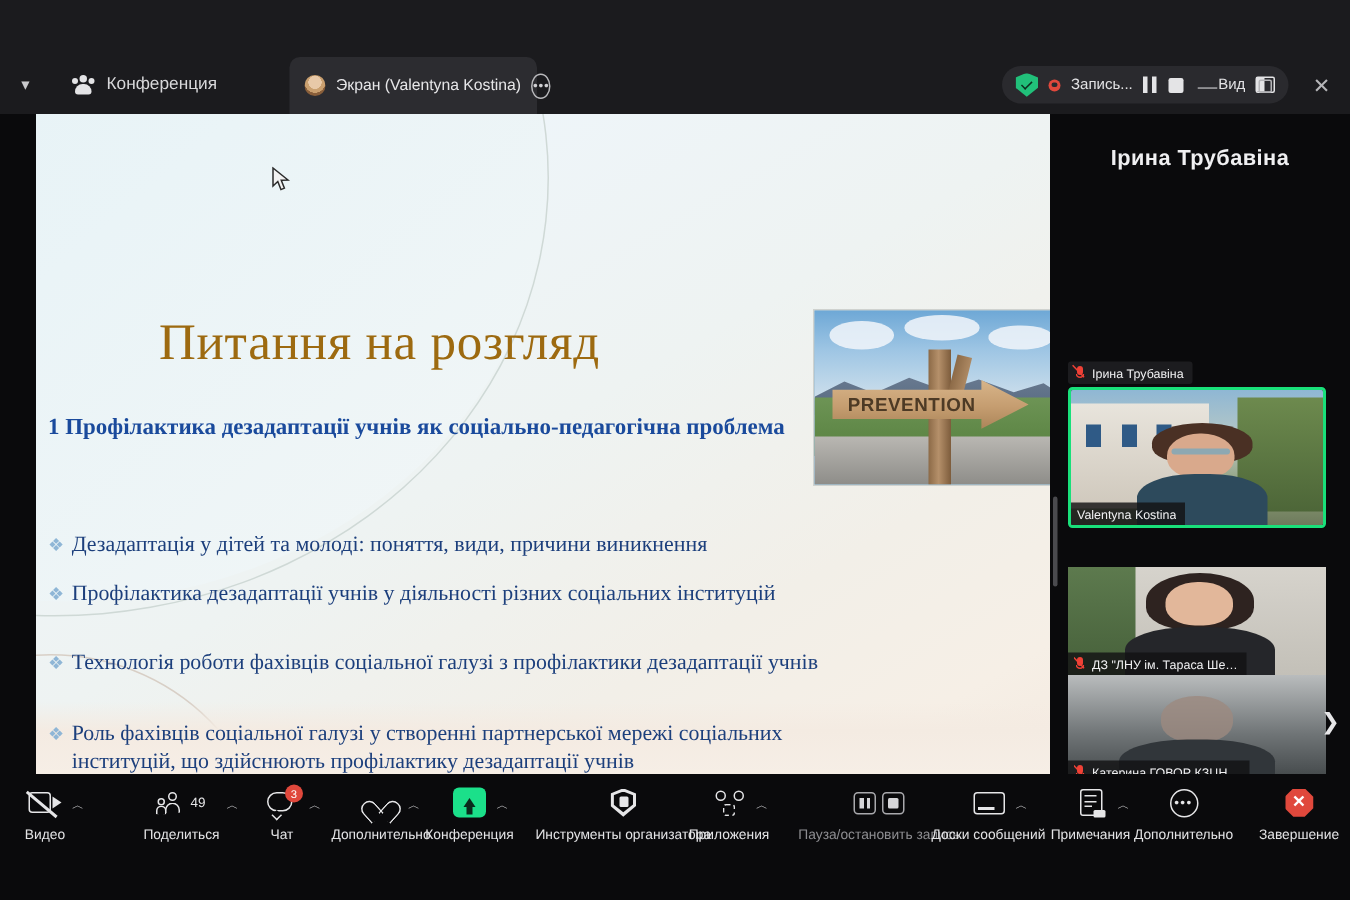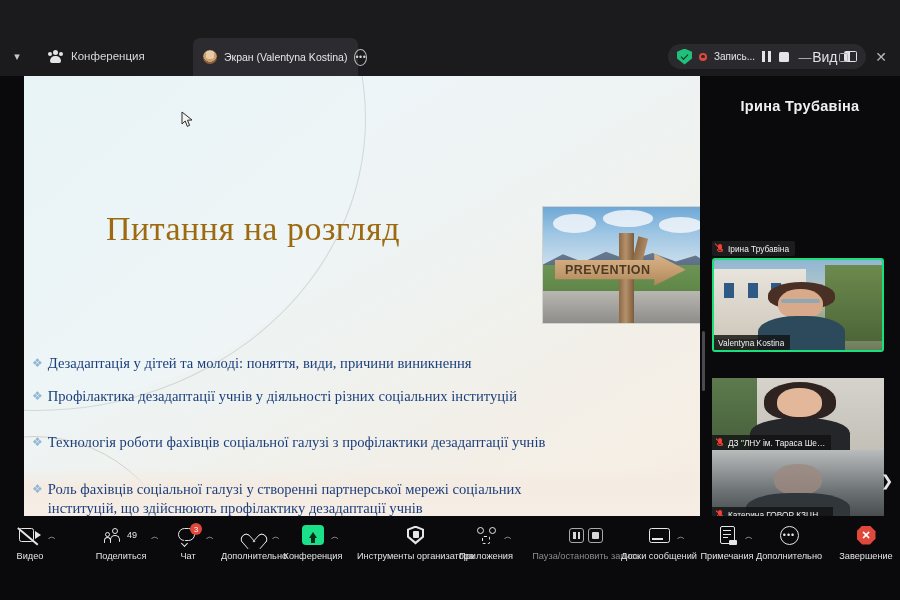--- a/index.html
+++ b/index.html
@@ -39,7 +39,7 @@
   .mini-pause b{ width:3.2px; background:#e4e4e6; display:block; }
   .mini-stop{ width:10px;height:10px; background:#e4e4e6; border-radius:1.5px; }
   .rec-sep{ width:9px; }
-  .view-txt{ font-size:14px; color:#e2e2e4; }
+  .view-txt{ font-size:10px; color:#e2e2e4; }
   .view-ico{ width:13px;height:11px; border:1.4px solid #e4e4e6; border-radius:1.5px; display:flex; }
   .view-ico b{ display:block; width:5px; background:#e4e4e6; }
 

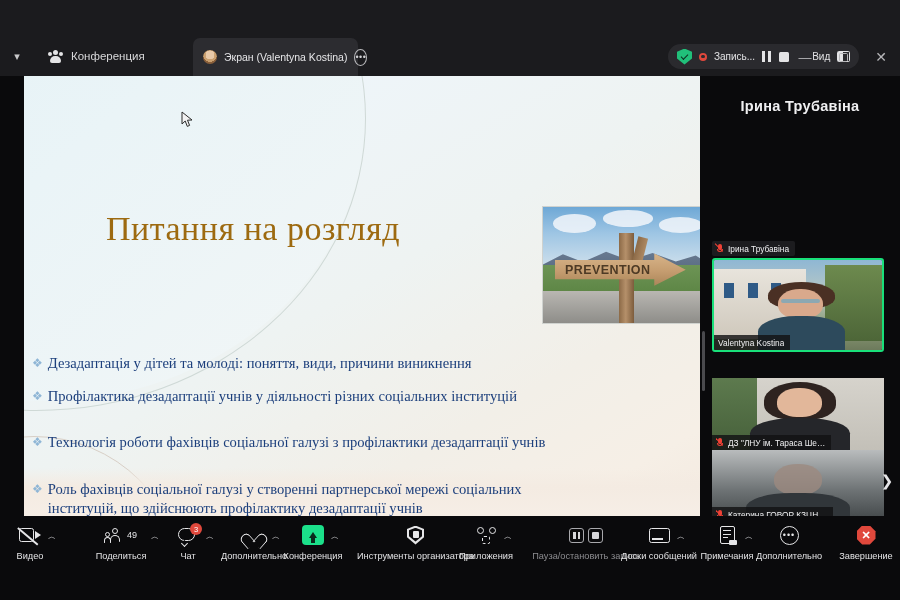--- a/index.html
+++ b/index.html
@@ -248,6 +248,7 @@
 
     <div class="slide-inner">
       <div class="sl-title">Питання на розгляд</div>
+      <div class="sl-sub">1 Профілактика дезадаптації учнів як соціально-педагогічна проблема</div>
 
       <div id="bullets">
           <div class="bl" style="position: absolute; left: 8px; top: 278px; width: 520px; display: flex; gap: 5px; font-family: &quot;Liberation Serif&quot;, serif; font-size: 14.6px; line-height: 1.33; color: rgb(28, 63, 124);">

